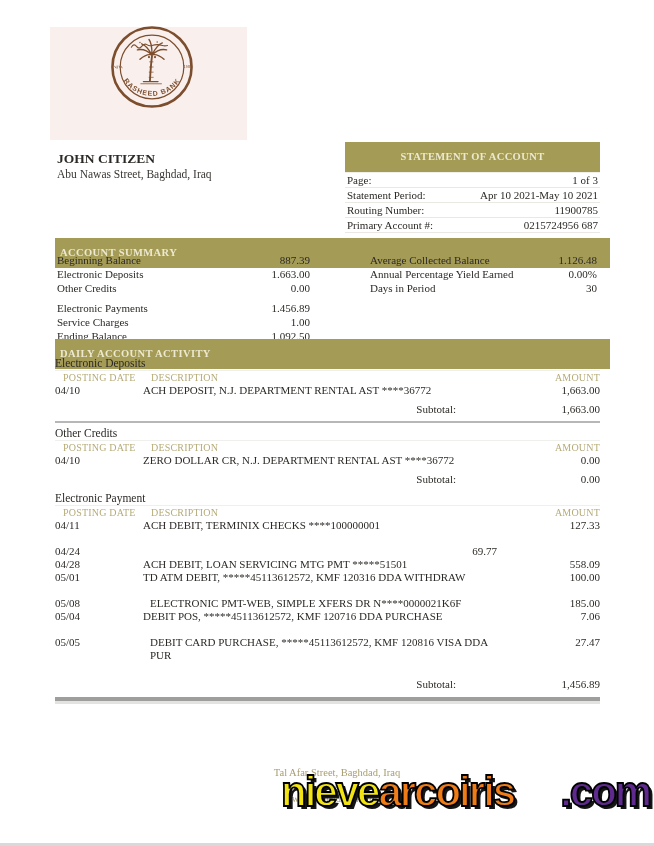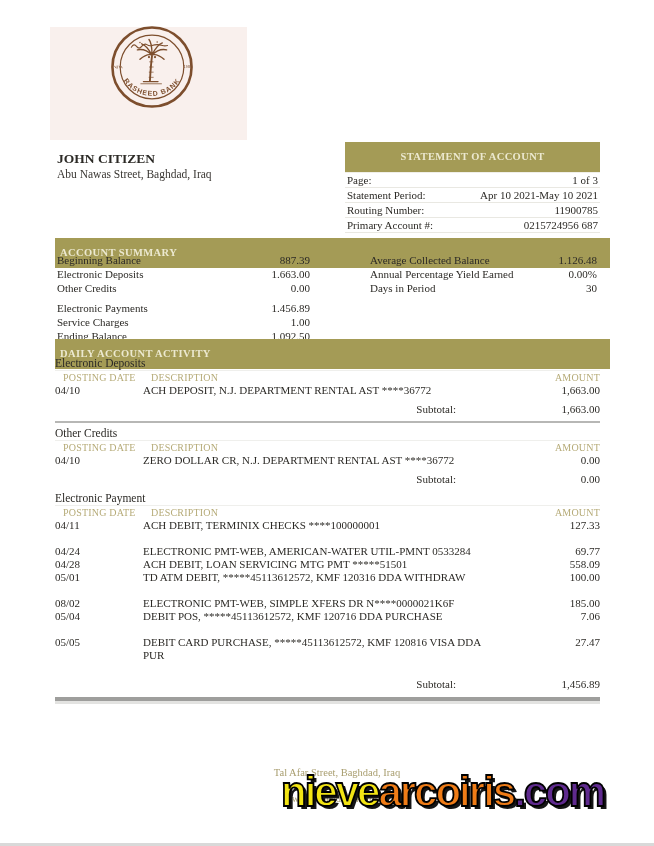--- a/index.html
+++ b/index.html
@@ -37,7 +37,7 @@
   .act-name{font-size:11.5px;line-height:14px;padding-top:2px;border-bottom:1px solid #efefec;}
   .act-head{display:grid;grid-template-columns:88px 1fr 96px;color:var(--column-header);font-size:10px;line-height:13px;letter-spacing:.2px;margin-left:8px;}
   .act-row{display:grid;grid-template-columns:88px 1fr 96px;line-height:13px;}
-  .act-row.gap{margin-top:13px;}
+  .act-row.gap{margin-top:13px;gap:7px;}
   .col-amt{text-align:right;}
   .act-subtotal{display:grid;grid-template-columns:1fr 96px;margin-top:6px;line-height:13px;padding-bottom:3px;}
   .st-label{text-align:right;padding-right:48px;}

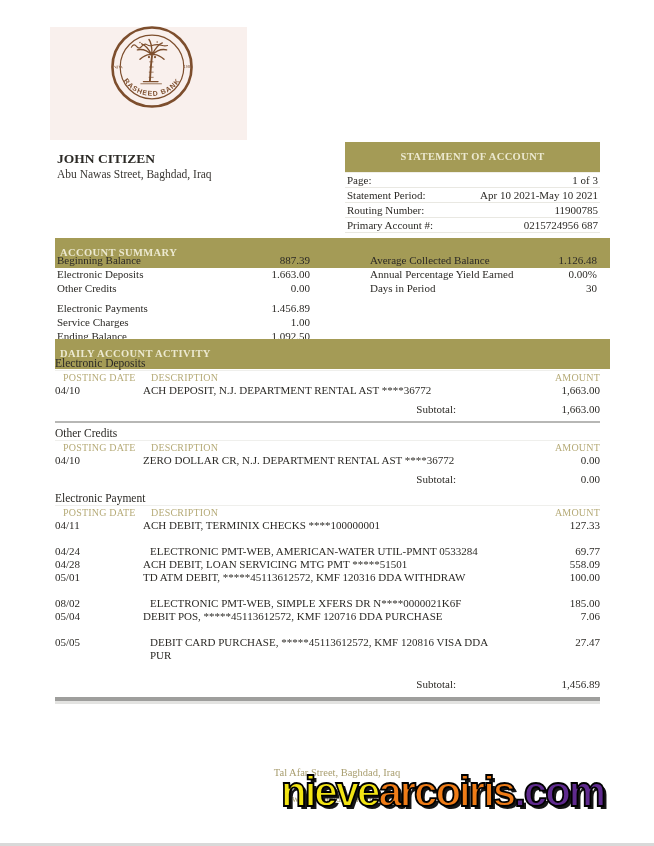--- a/index.html
+++ b/index.html
@@ -210,7 +210,6 @@
         </div>
         <div class="act-row gap">
           <span class="col-date">04/24</span>
-          <span class="col-desc">ELECTRONIC PMT-WEB, AMERICAN-WATER UTIL-PMNT 0533284</span>
           <span class="col-amt">69.77</span>
         </div>
         <div class="act-row">

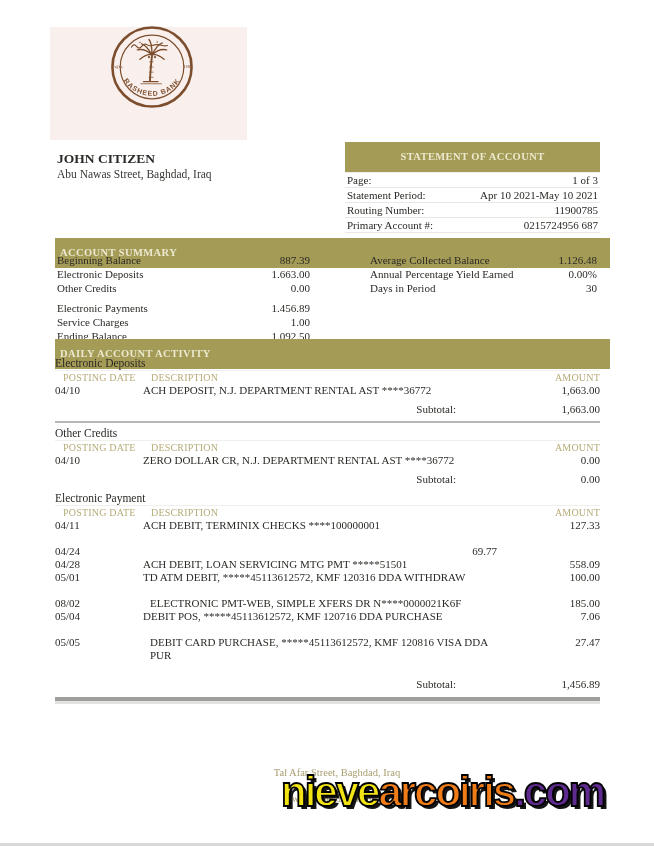--- a/index.html
+++ b/index.html
@@ -223,7 +223,7 @@
           <span class="col-amt">100.00</span>
         </div>
         <div class="act-row gap">
-          <span class="col-date">08/02</span>
+          <span class="col-date">05/08</span>
           <span class="col-desc">ELECTRONIC PMT-WEB, SIMPLE XFERS DR N****0000021K6F</span>
           <span class="col-amt">185.00</span>
         </div>

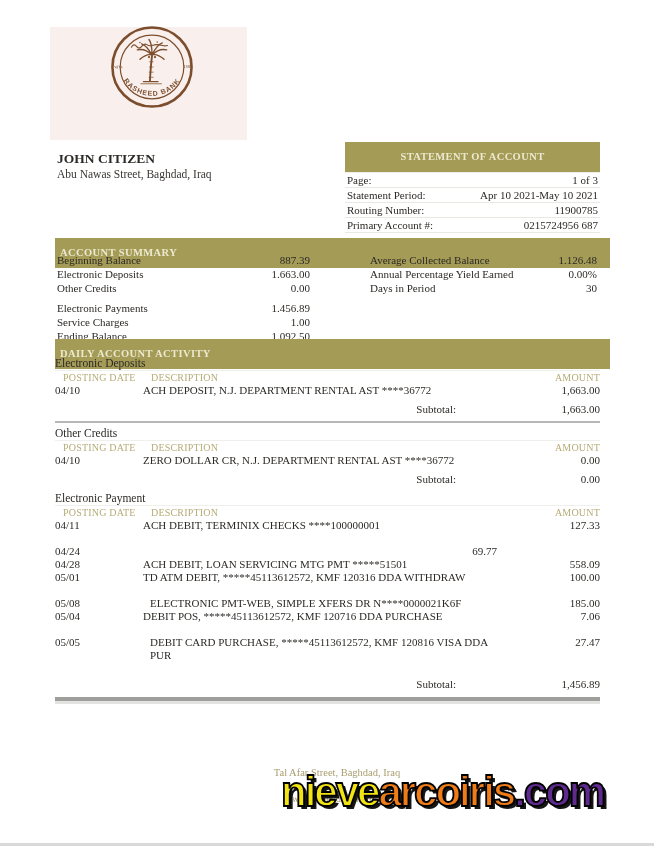--- a/index.html
+++ b/index.html
@@ -250,7 +250,7 @@
     <div>4</div>
     <div>www.rasheedbank.gov.iq</div>
   </div>
-  <div class="watermark"><span class="wm-seg" style="color: rgb(242, 228, 20);">nieve</span><span class="wm-seg" style="color: rgb(239, 124, 23);">arcoiris</span><span class="wm-seg" style="color: rgb(95, 42, 142);">.com</span></div>
+  <div class="watermark"><span class="wm-seg" style="color: rgb(242, 228, 20);">nieve</span><span class="wm-seg" style="color: rgb(239, 124, 23);">arcoiris</span><span class="wm-seg" style="color: rgb(95, 42, 142); margin-left: 46px;">.com</span></div>
   <div class="bottom-strip"></div>
 
 </div>

